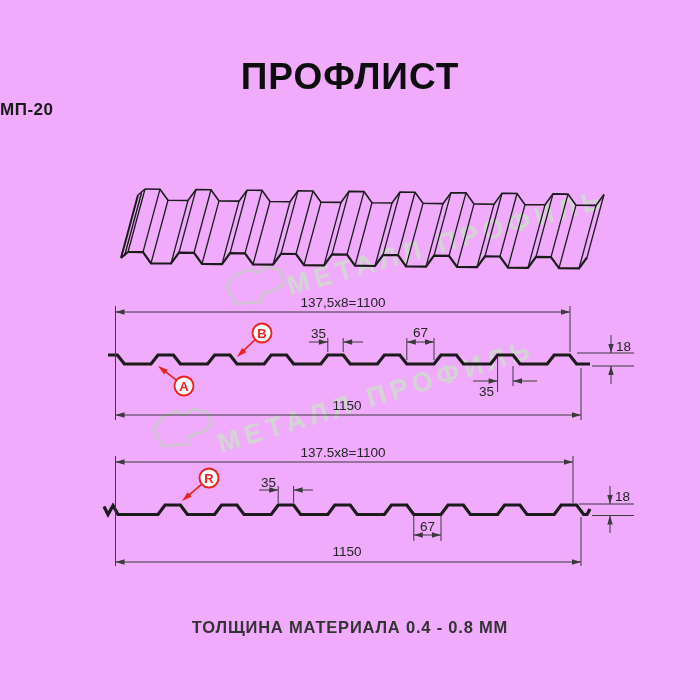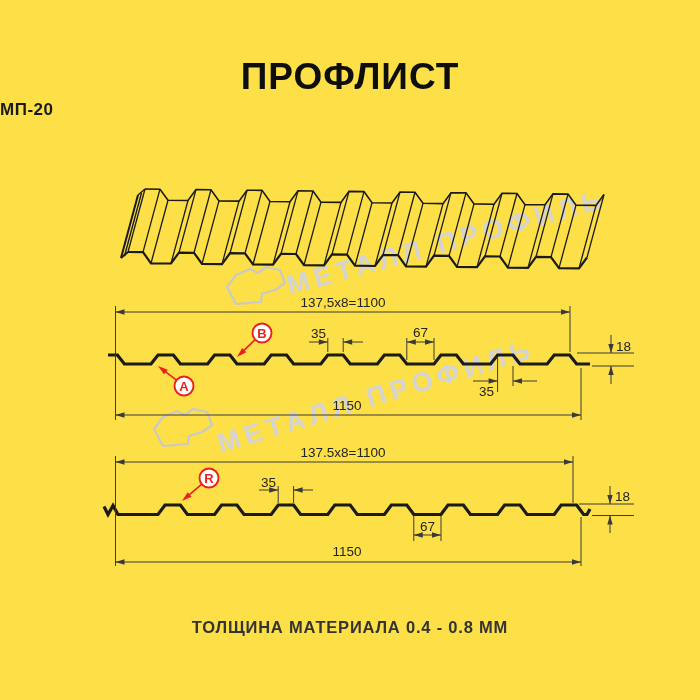--- a/index.html
+++ b/index.html
@@ -3,7 +3,7 @@
 <meta charset="utf-8">
 <style>
   html,body{margin:0;padding:0;background:#fff;}
-  .canvas{position:relative;width:700px;height:700px;background:#fde047;overflow:hidden;
+  .canvas{position:relative;width:700px;height:700px;background:#f0abfc;overflow:hidden;
           font-family:"Liberation Sans",sans-serif;}
   .title{position:absolute;top:56px;left:0;width:700px;text-align:center;
          font-size:37px;font-weight:700;letter-spacing:1px;color:#0e0e0e;}

